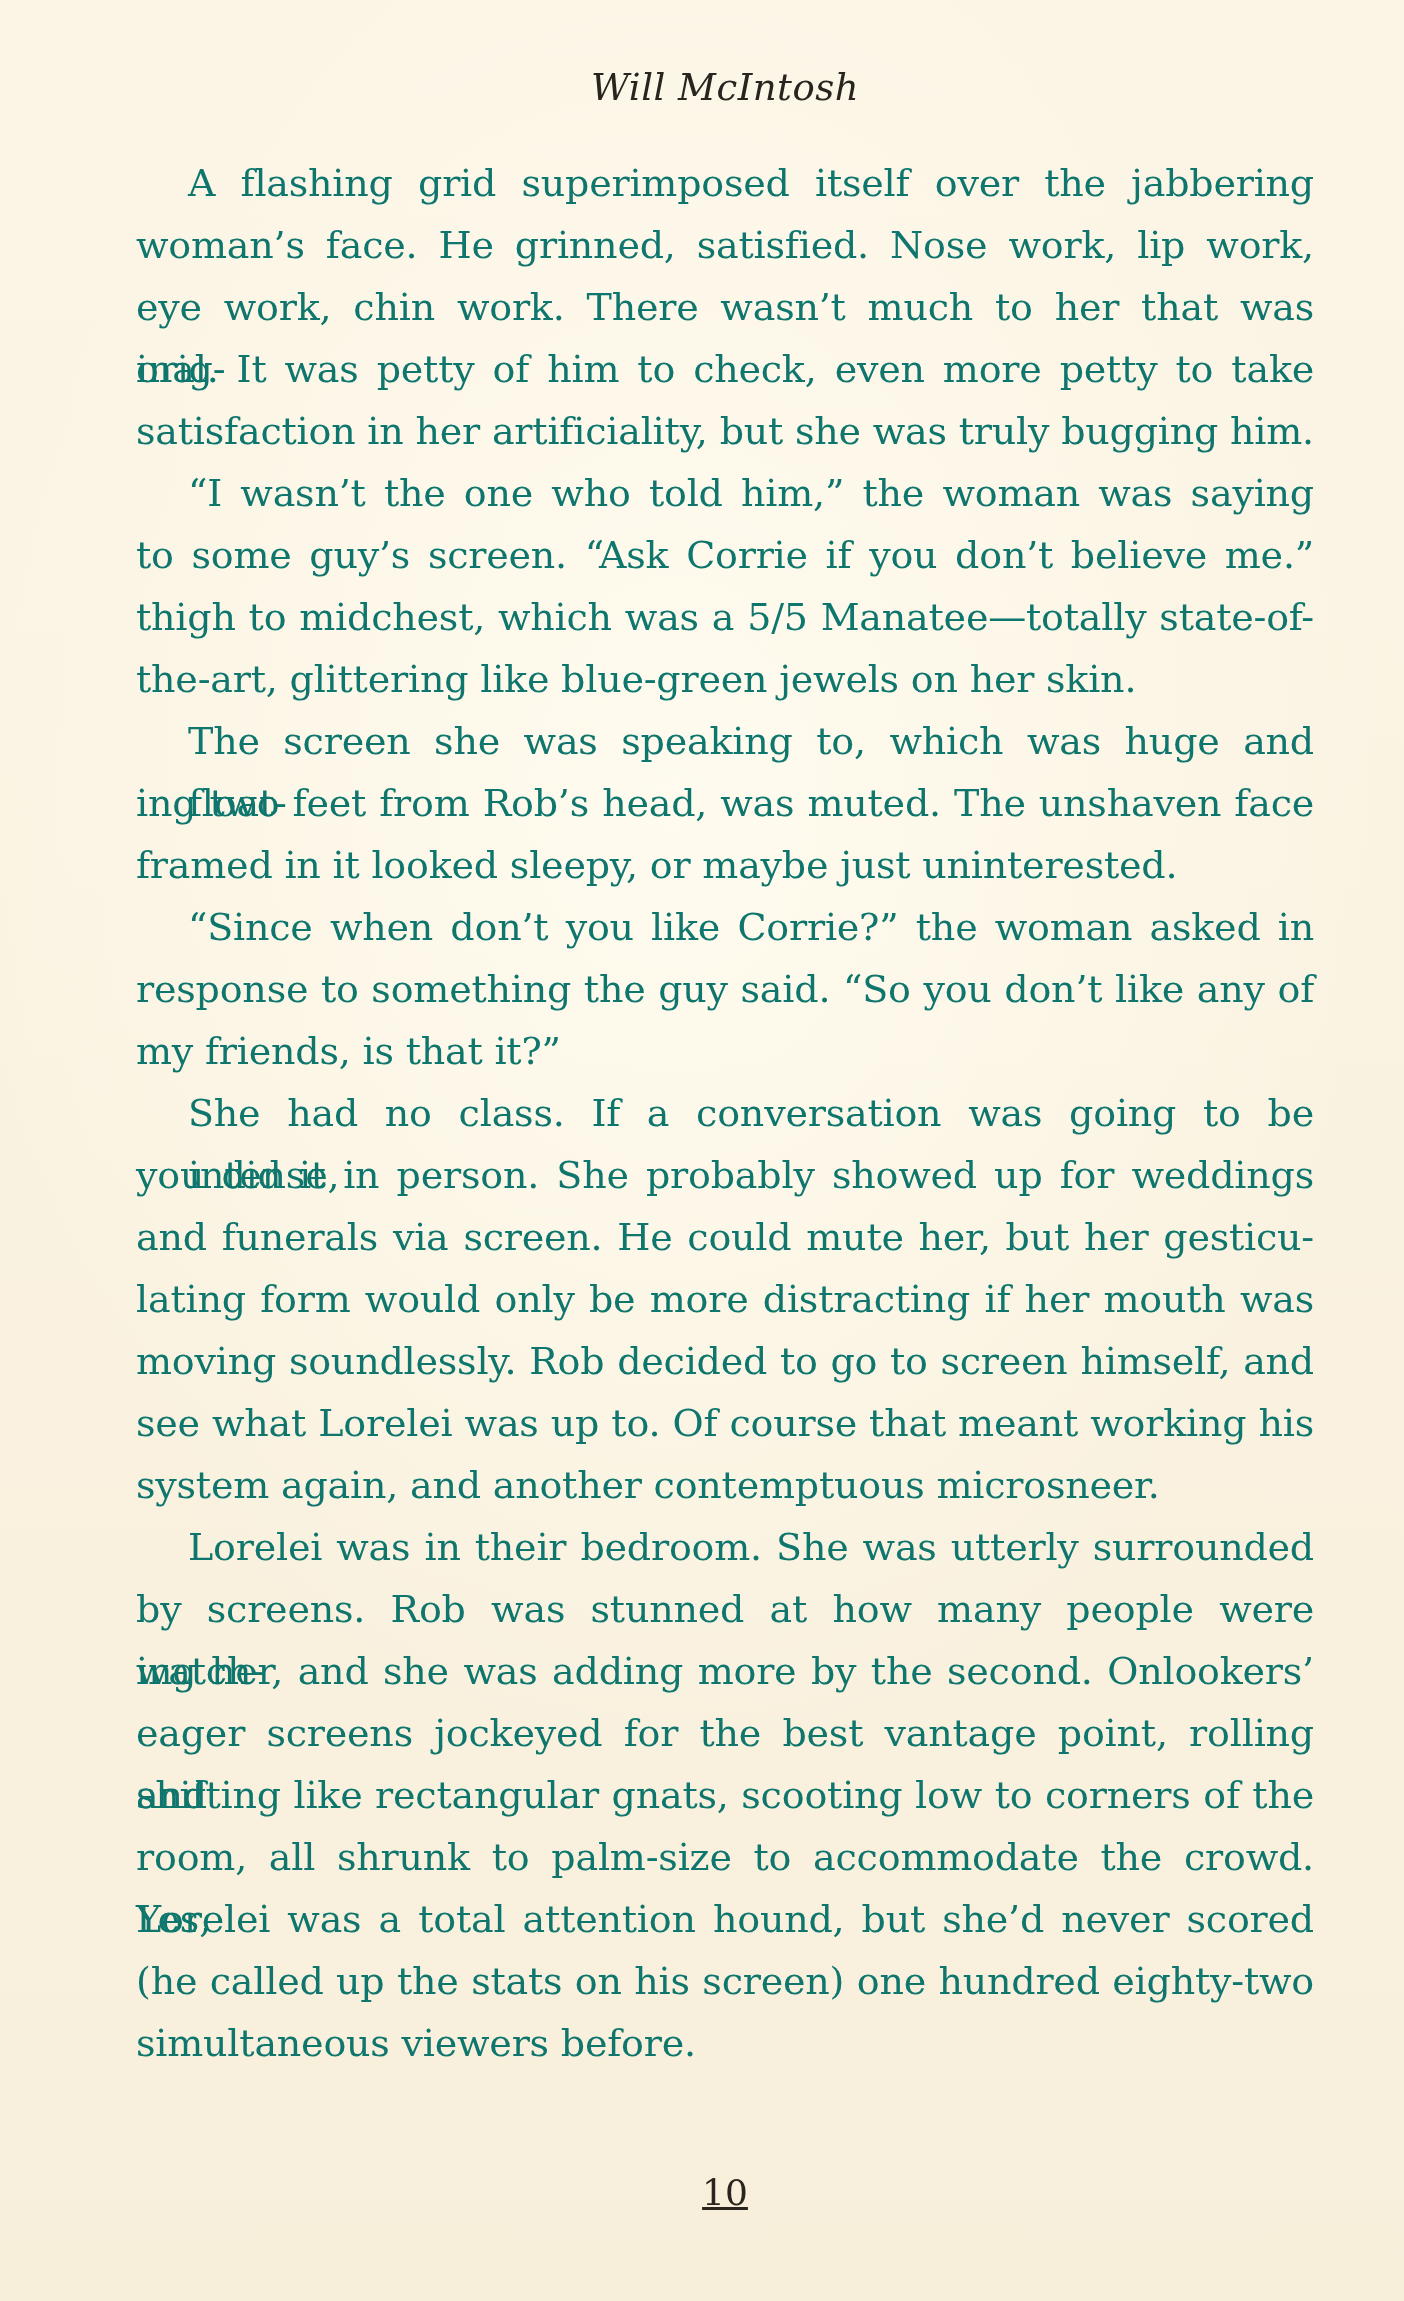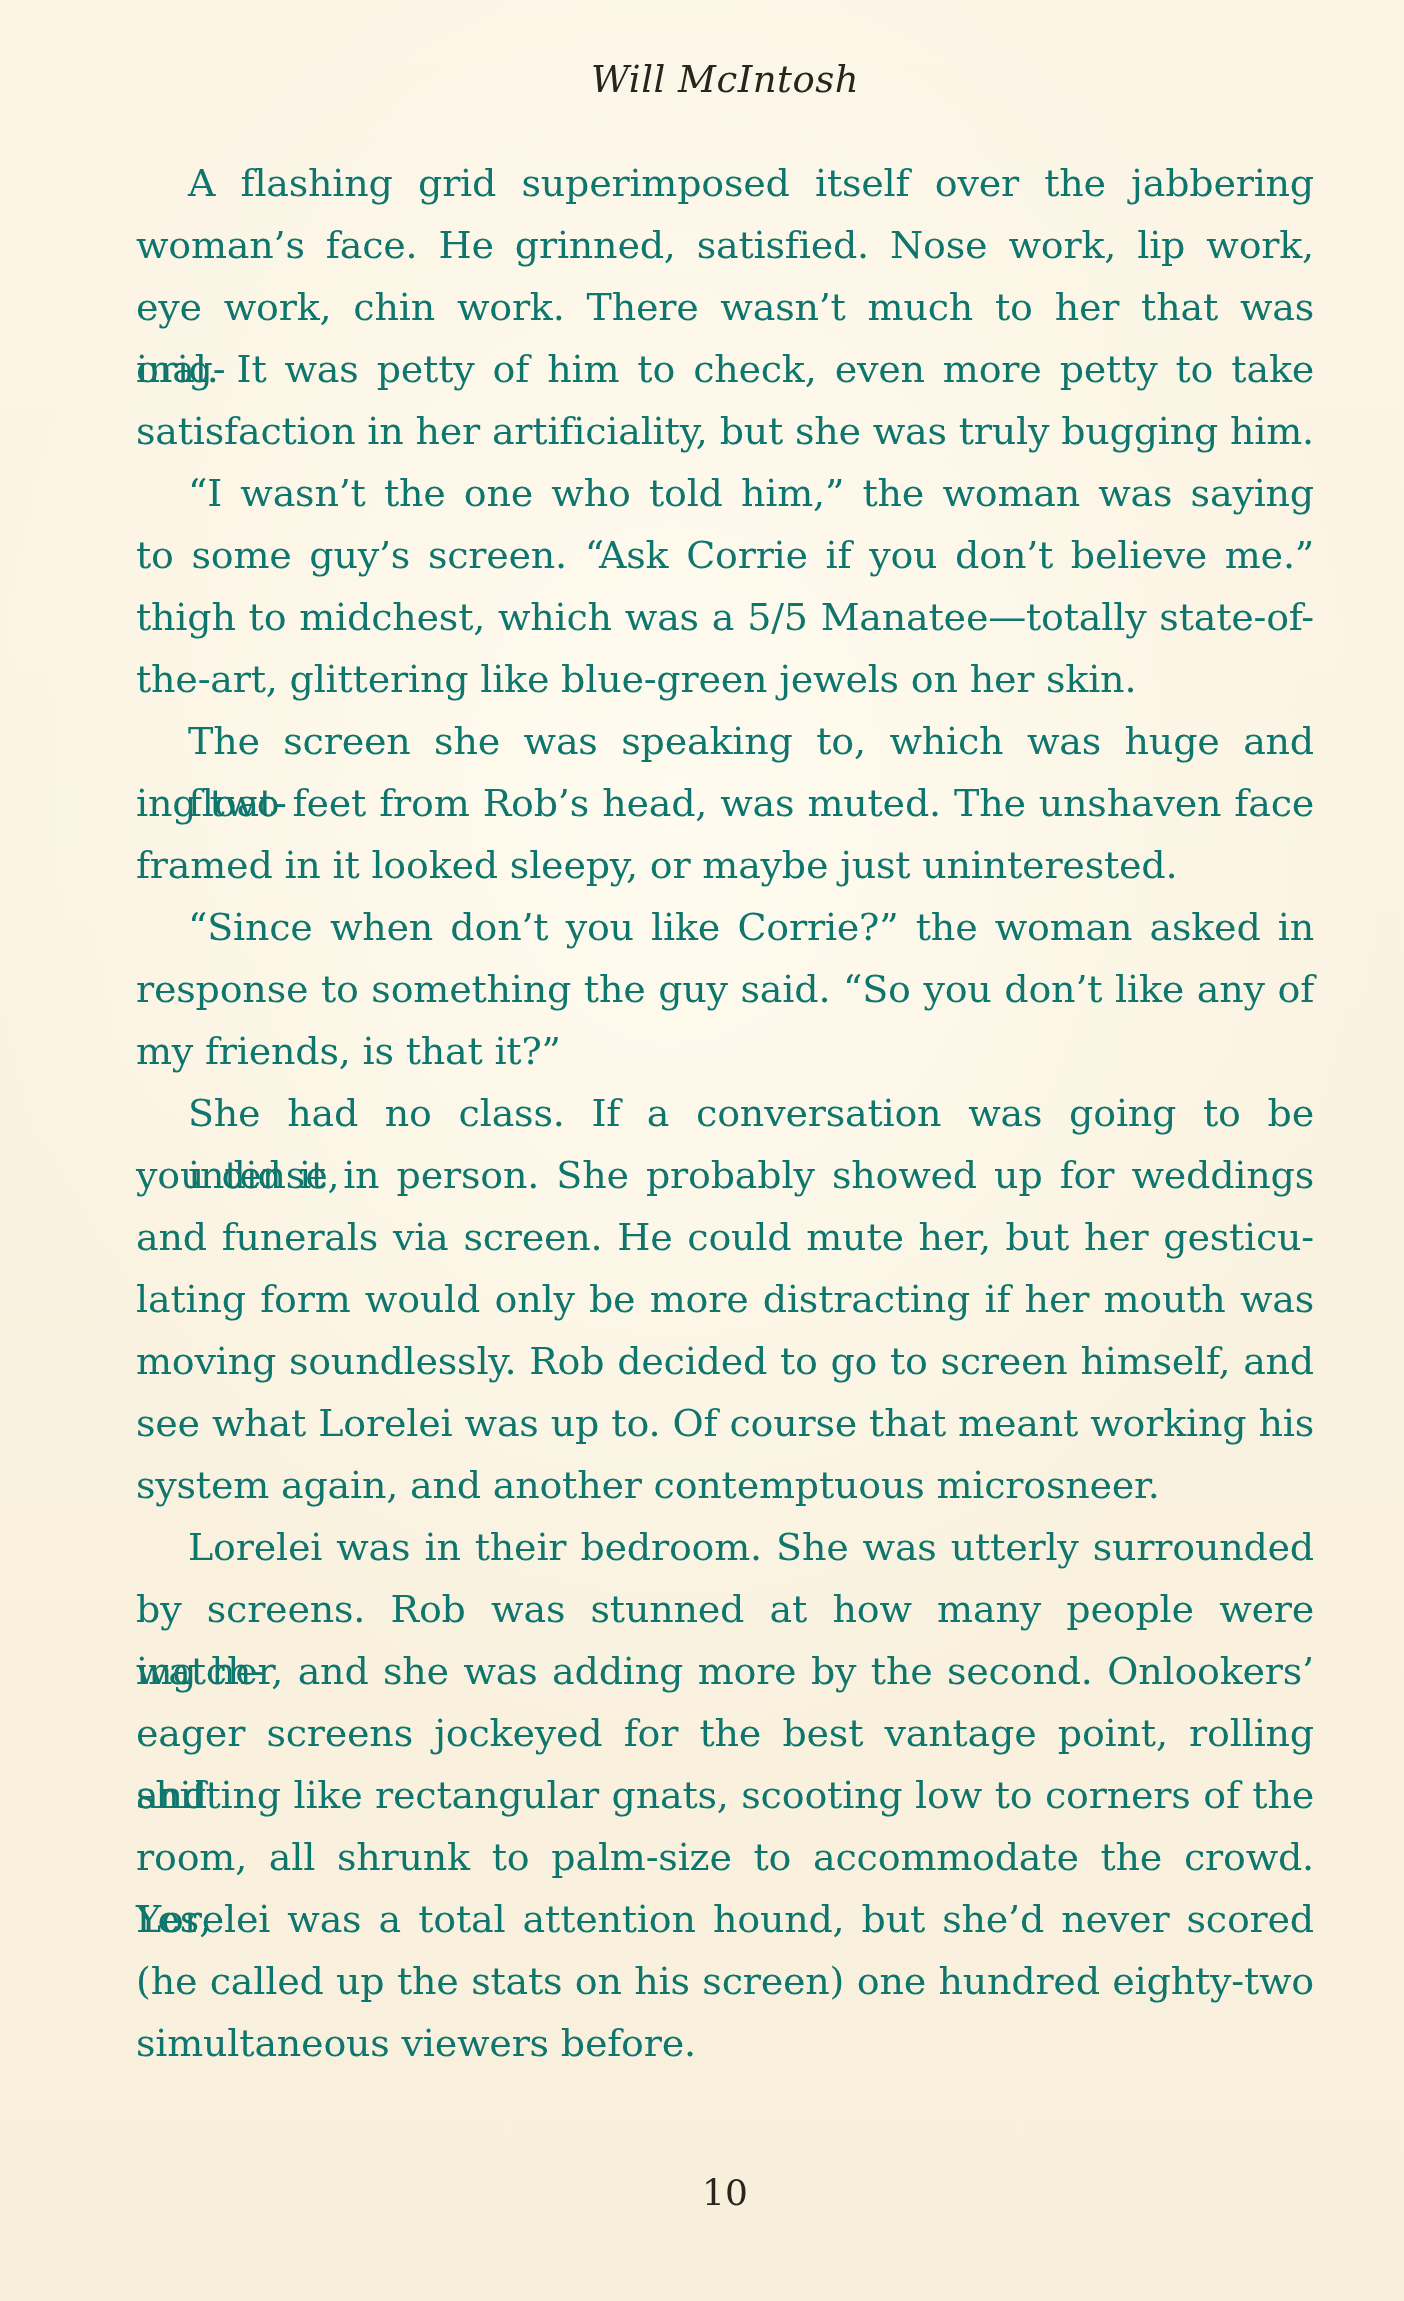--- a/index.html
+++ b/index.html
@@ -24,7 +24,7 @@
   }
   .running-header {
     position: absolute;
-    top: 58px;
+    top: 66px;
     left: 136px;
     width: 1178px;
     text-align: center;

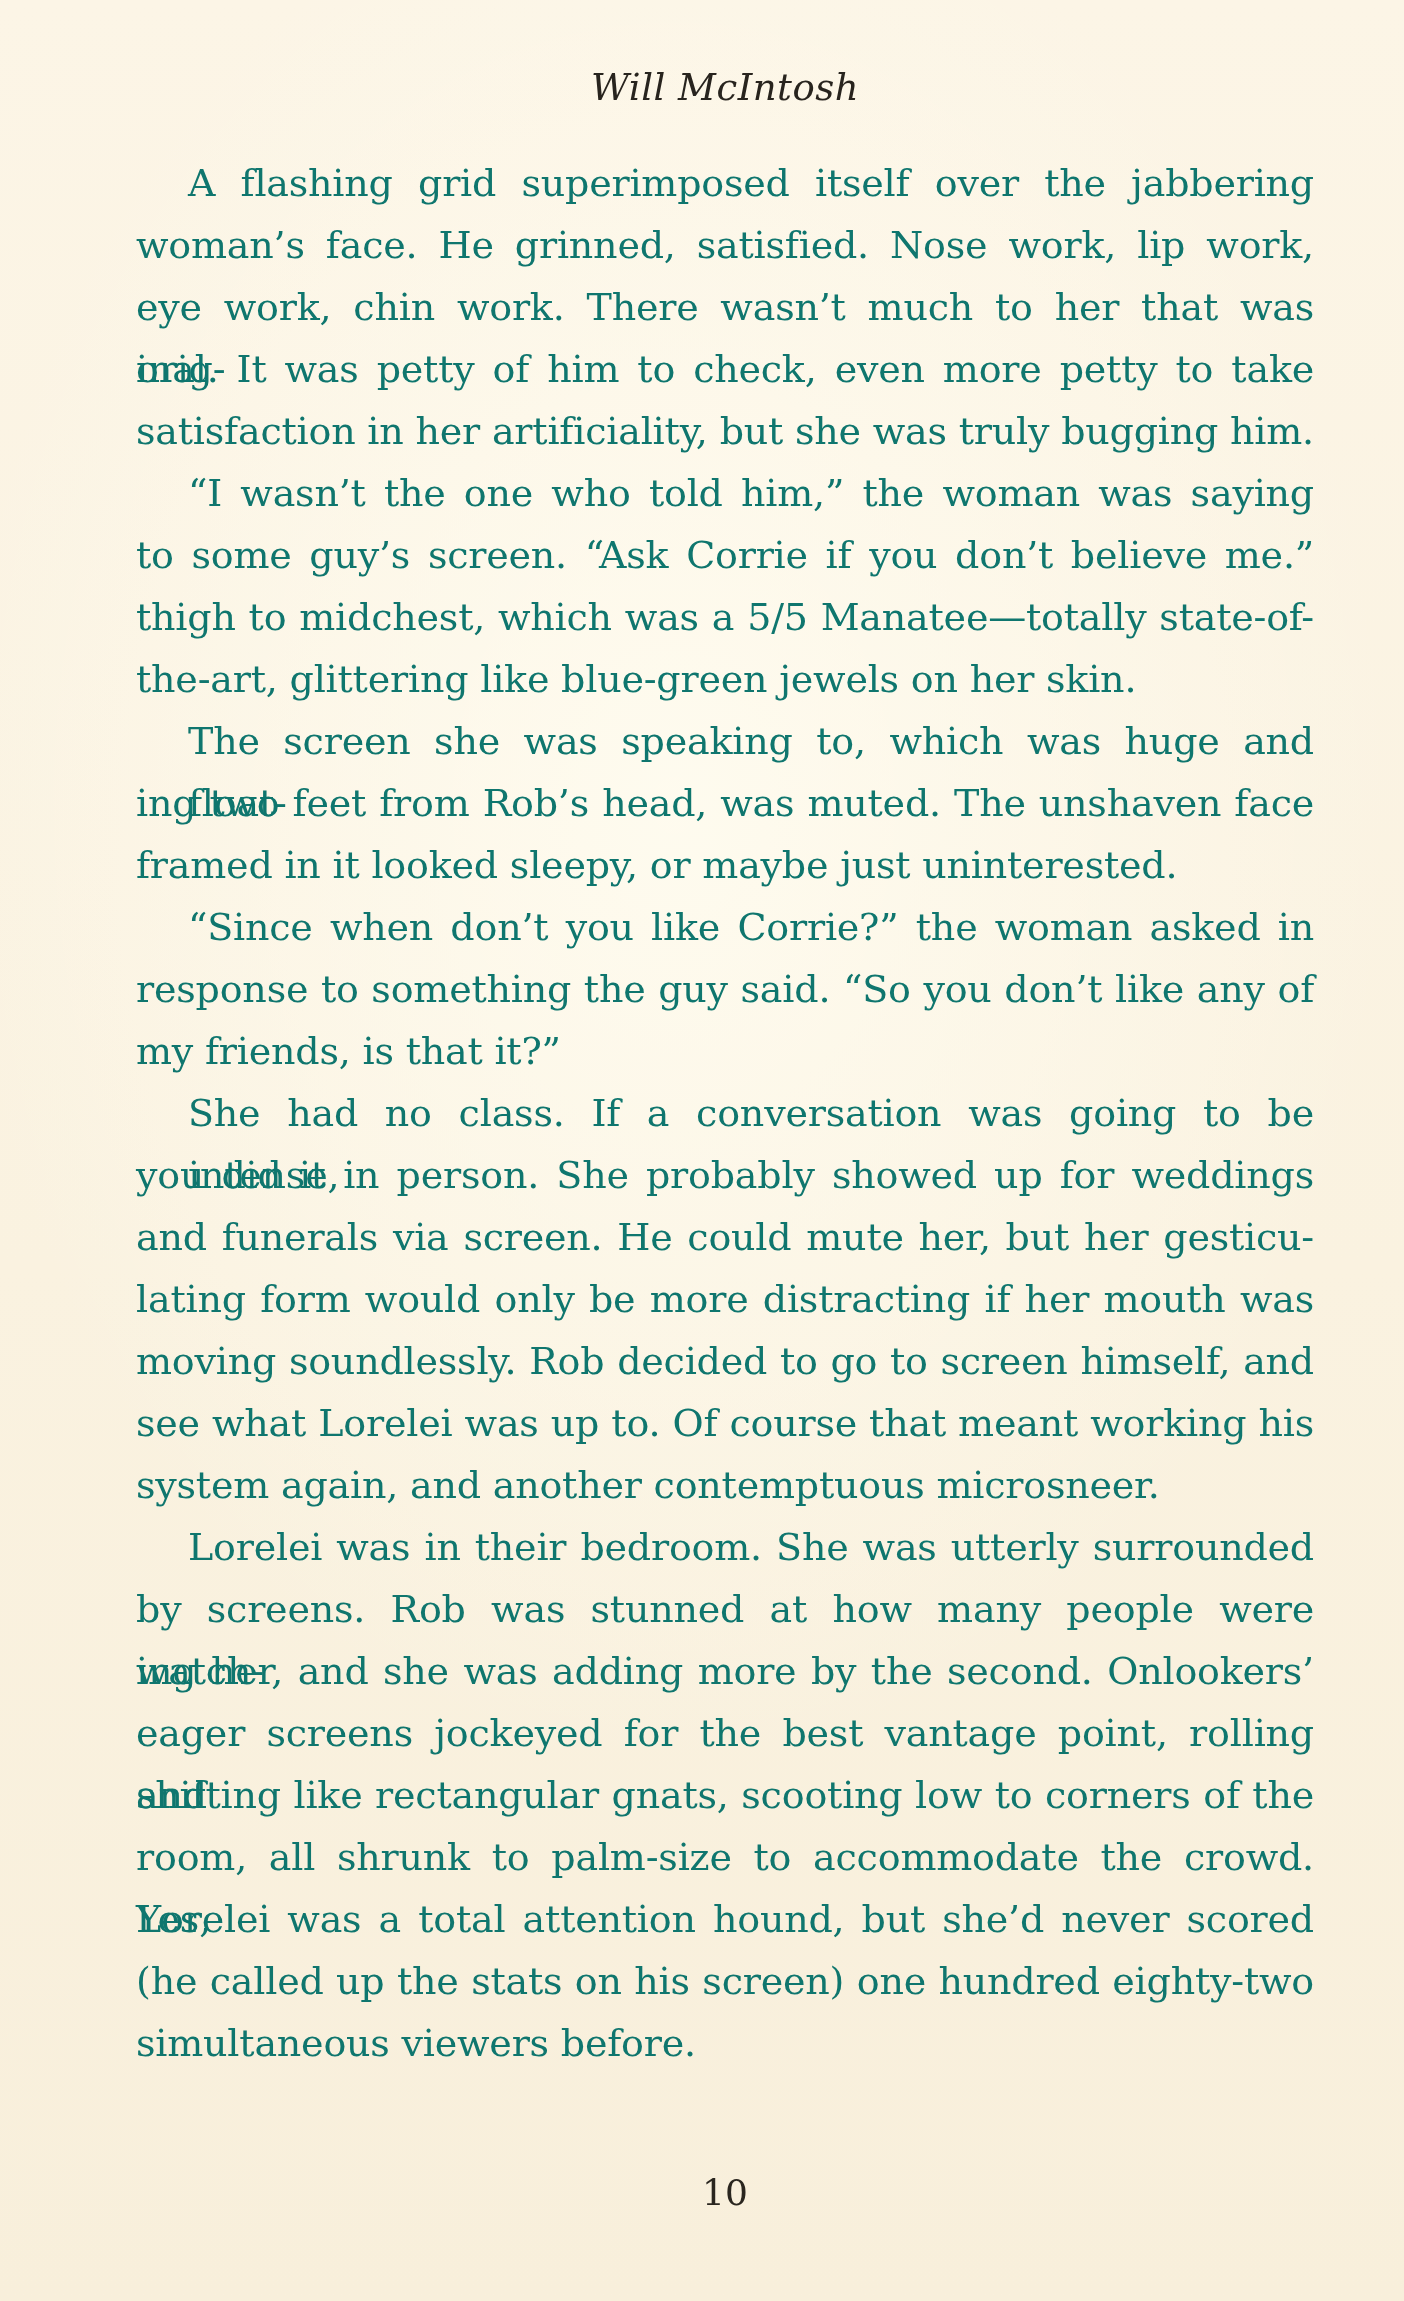--- a/index.html
+++ b/index.html
@@ -64,6 +64,7 @@
     text-align: center;
     font-size: 36px;
     color: #2a261f;
+    text-decoration: underline;
   }
 </style>
 </head>

